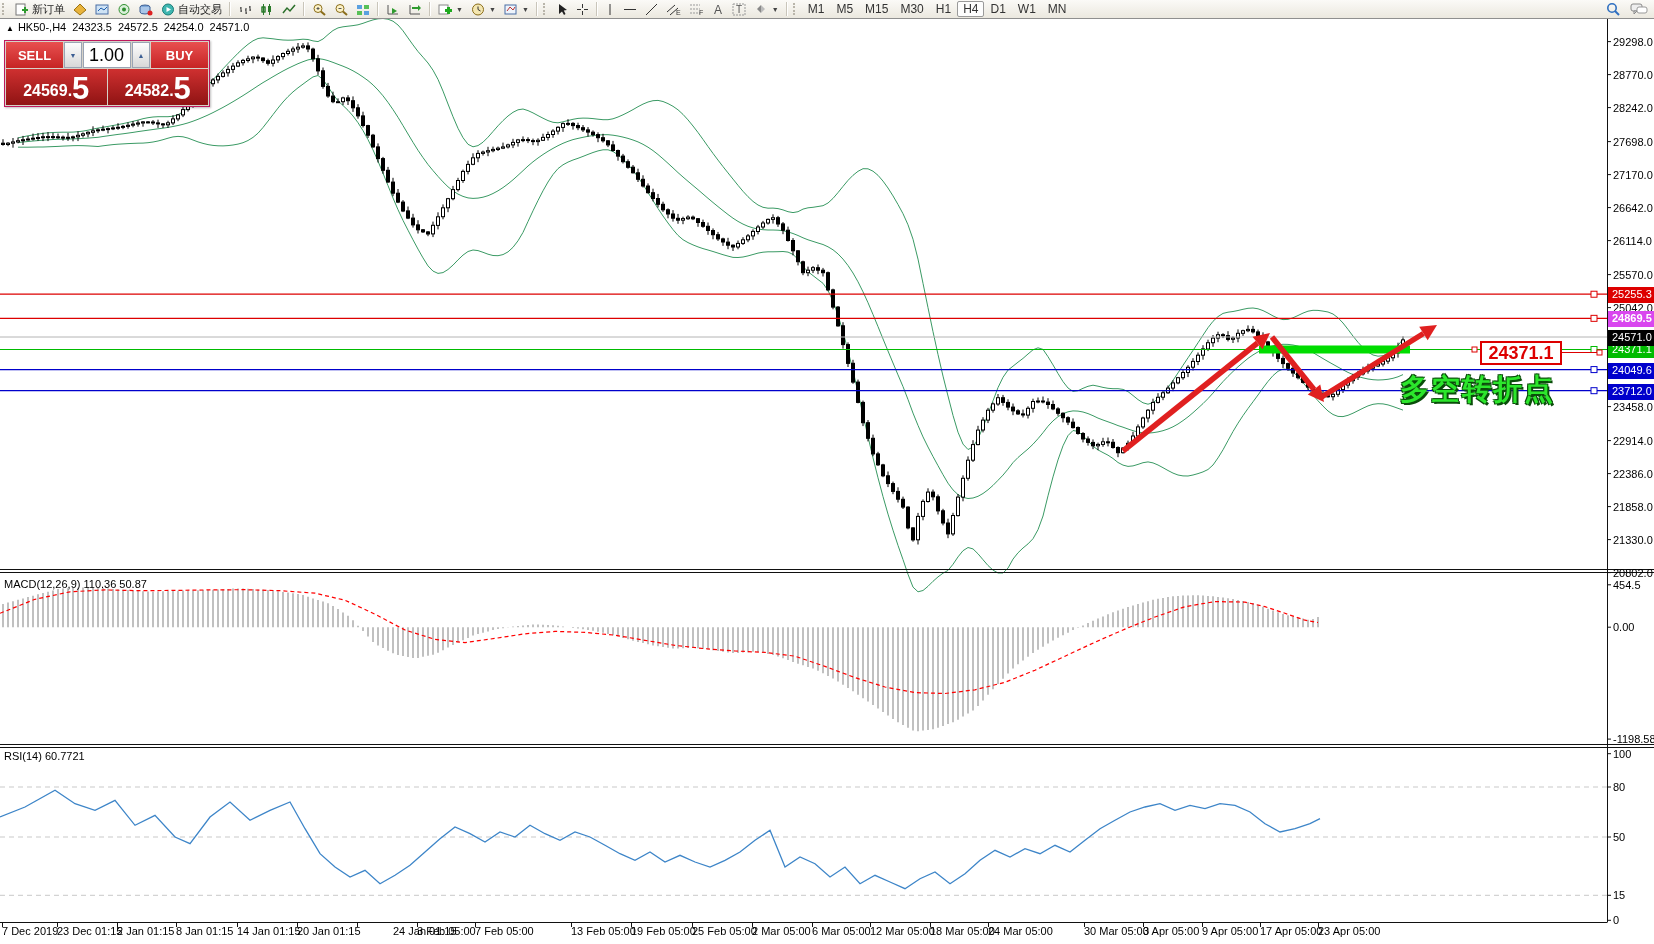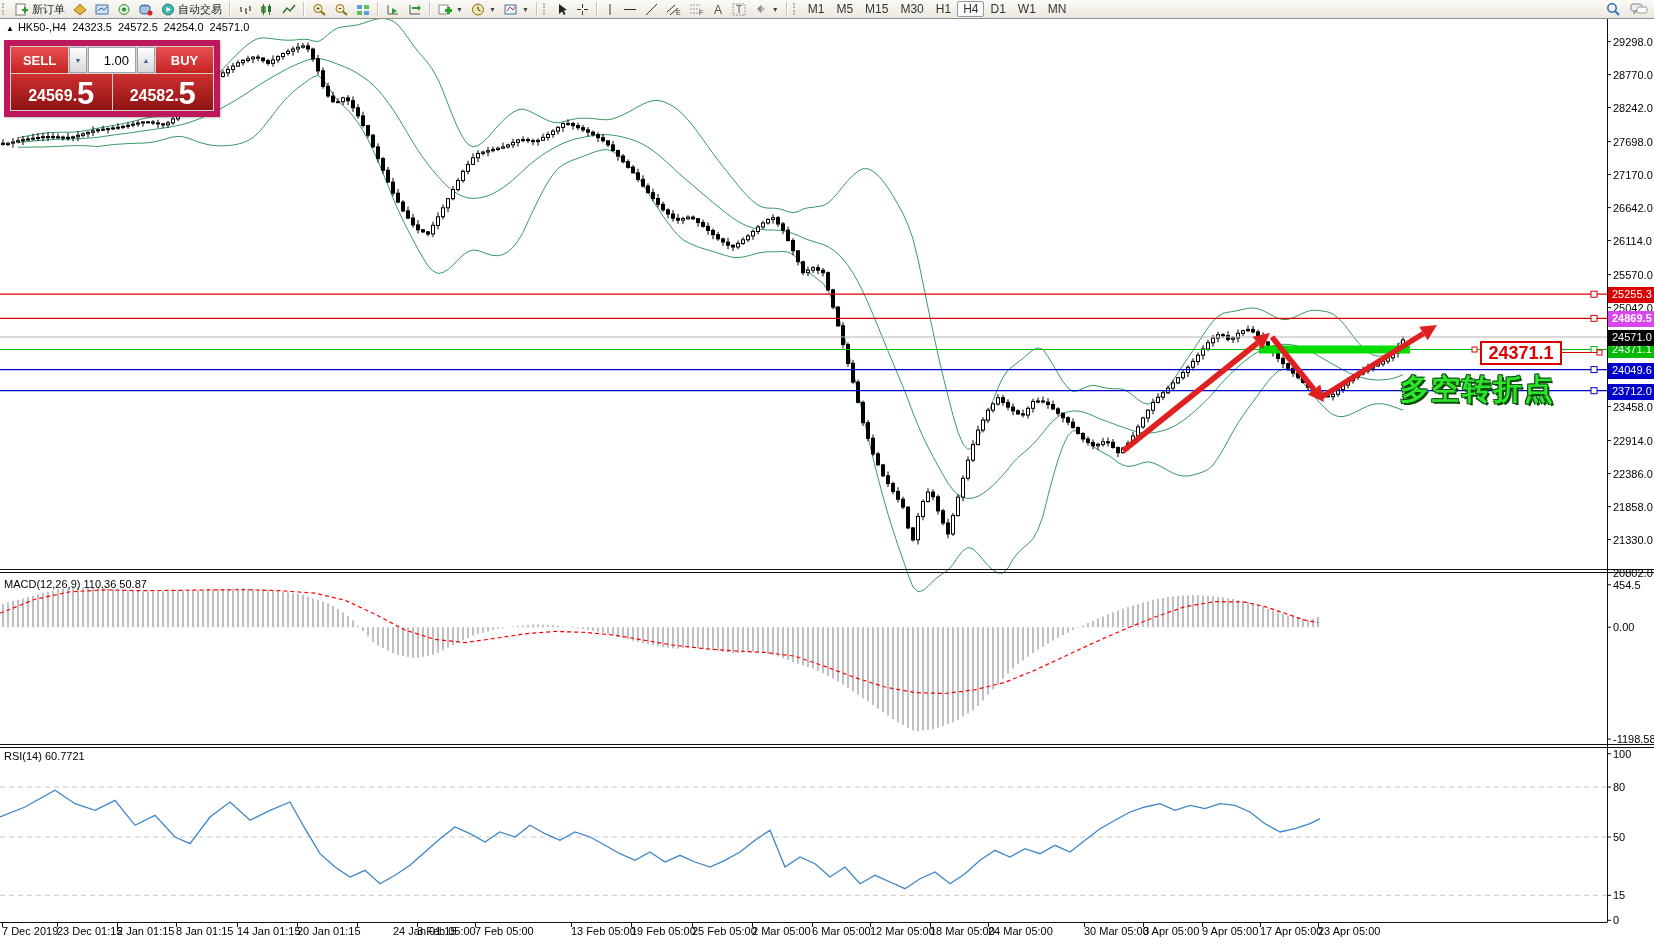--- a/index.html
+++ b/index.html
@@ -23,7 +23,7 @@
   #ohlc span{margin-right:6px;}
   
   #trade{position:absolute;left:4px;top:40px;width:204px;z-index:25;
-    border:6px solid #be185d;background:#d6d2c8;box-shadow:1px 1px 2px rgba(0,0,0,.25);}
+    border:1px solid #be185d;background:#d6d2c8;box-shadow:1px 1px 2px rgba(0,0,0,.25);}
   #trade .row1{display:flex;height:26px;gap:1px;padding:1px;}
   .redbtn{background:linear-gradient(#e85050,#c62424);color:#fff;font-weight:bold;font-size:13px;
     display:flex;align-items:center;justify-content:center;flex:0 0 57px;}

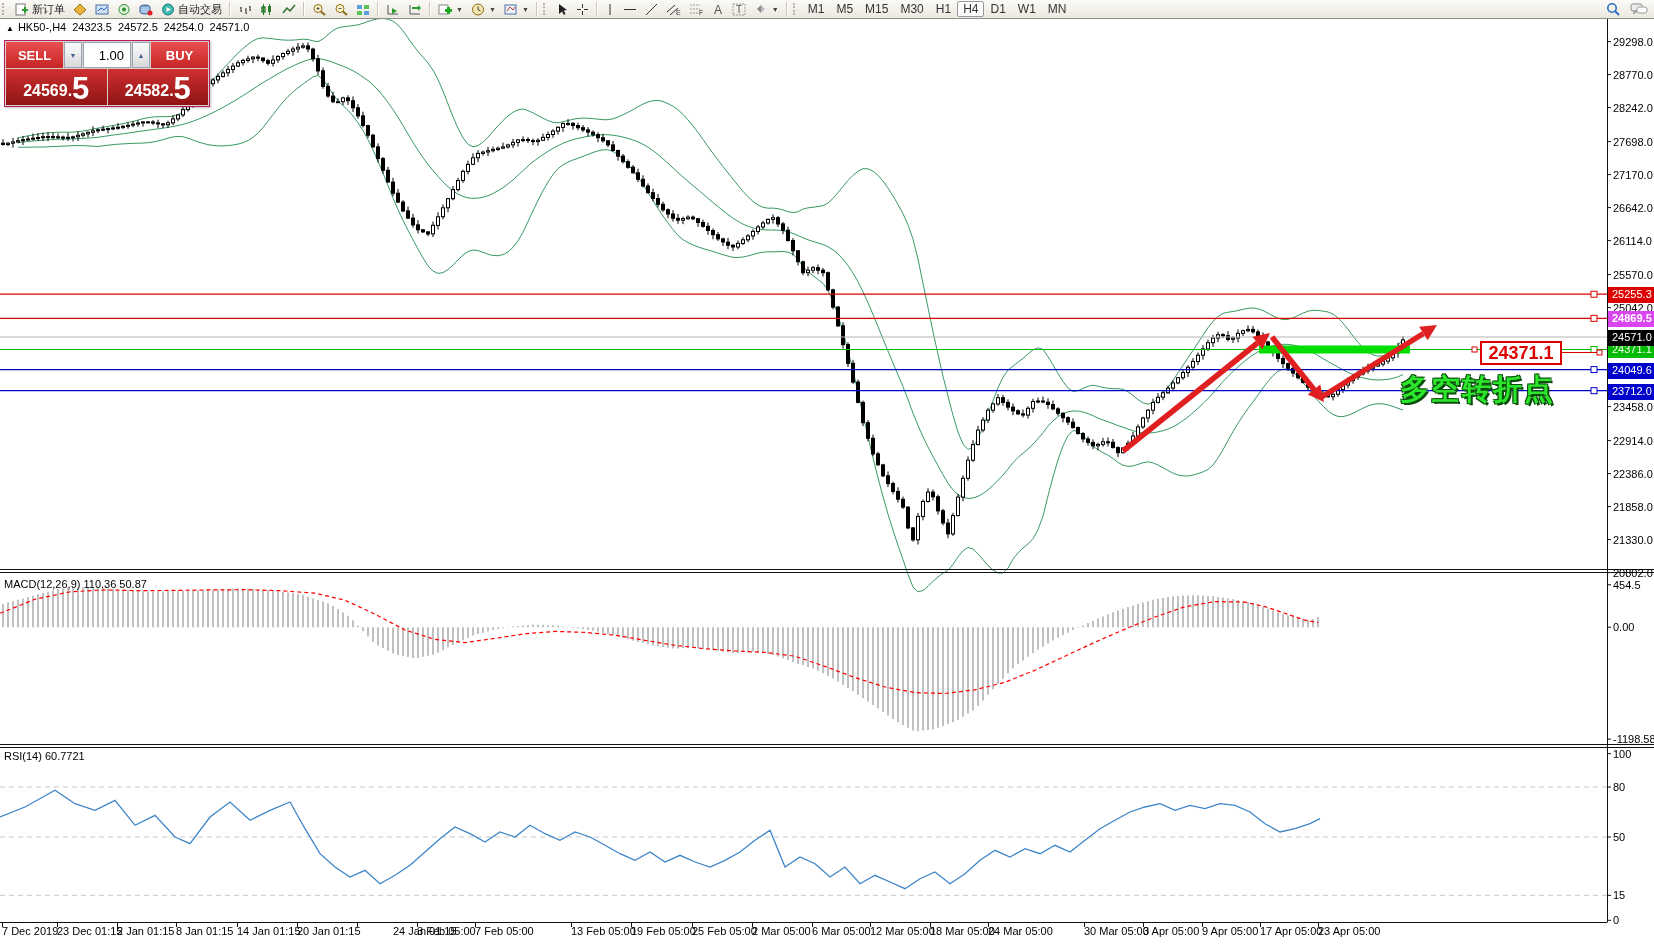--- a/index.html
+++ b/index.html
@@ -29,7 +29,7 @@
     display:flex;align-items:center;justify-content:center;flex:0 0 57px;}
   .spin{flex:0 0 16px;background:linear-gradient(#fdfdfd,#d8d8d8);border:1px solid #9aa4b4;
     display:flex;align-items:center;justify-content:center;font-size:7px;color:#3c5e93;}
-  .volbox{flex:1;background:#fff;border:1px solid #9aa4b4;font-size:13px;color:#000;
+  .volbox{flex:1;background:#fff;border:1px solid #9aa4b4;font-size:18px;color:#000;
     display:flex;align-items:center;justify-content:flex-end;padding-right:6px;}
   #trade .row2{display:flex;height:36px;gap:1px;padding:0 1px 1px 1px;}
   .bigprice{flex:1;background:linear-gradient(#cf3030,#8f1313);color:#fff;display:flex;

